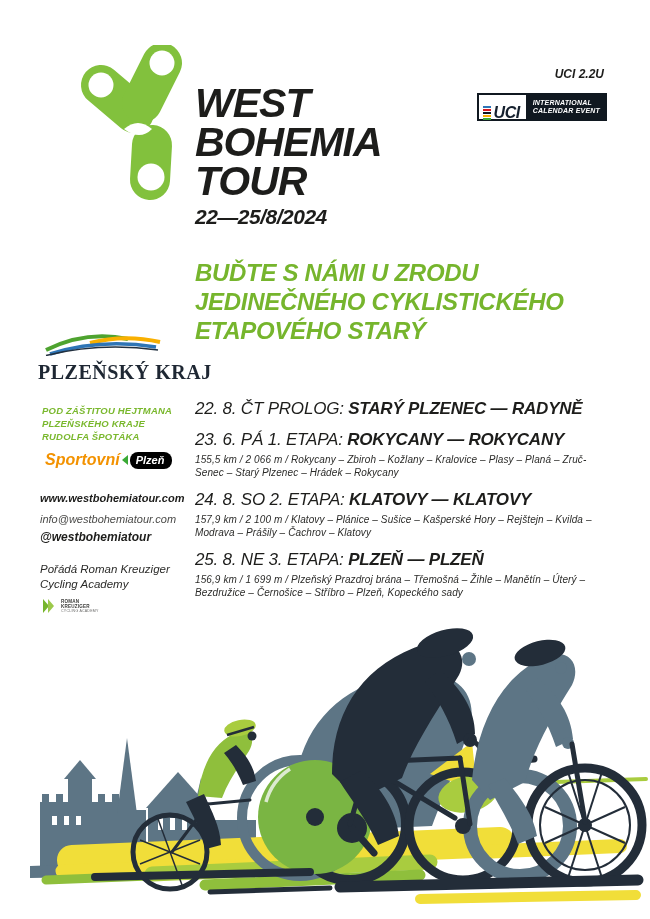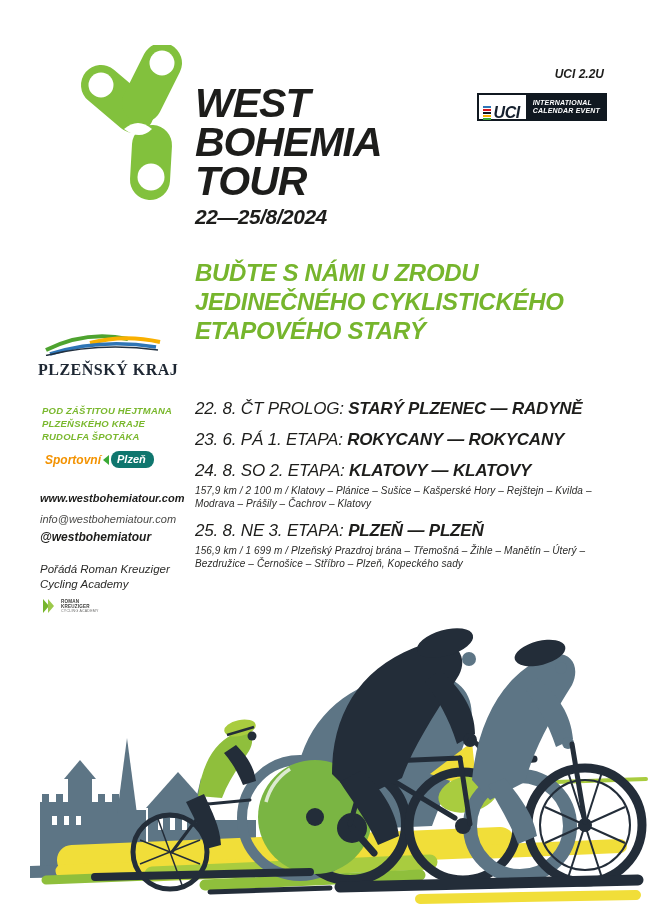--- a/index.html
+++ b/index.html
@@ -47,7 +47,7 @@
   
   .kraj-logo{position:absolute;left:38px;top:330px;width:128px;}
   .kraj-text{
-    font-family:"Liberation Serif",serif;font-weight:700;font-size:16px;
+    font-family:"Liberation Serif",serif;font-weight:700;font-size:20px;
     letter-spacing:0.5px;color:#1e2733;white-space:nowrap;margin-top:1px;
   }
   .patronage{position:absolute;left:42px;top:404px;}

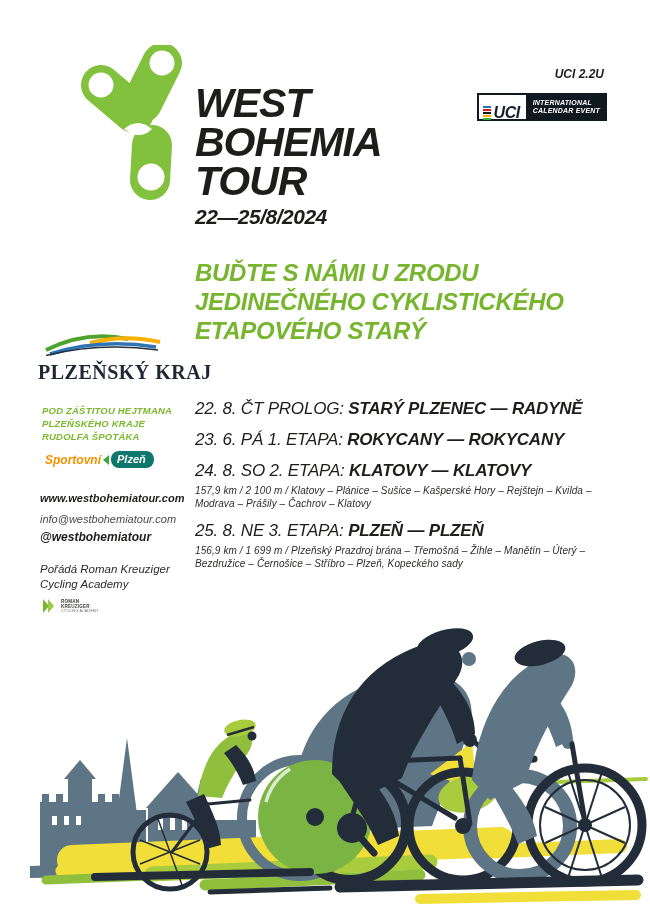--- a/index.html
+++ b/index.html
@@ -56,7 +56,7 @@
     color:#7ab82e;letter-spacing:0.2px;white-space:nowrap;
   }
   .sport-badge{position:absolute;left:45px;top:451px;display:flex;align-items:center;gap:2px;}
-  .sport-prefix{font-style:italic;font-weight:800;font-size:12px;color:#f39200;}
+  .sport-prefix{font-style:italic;font-weight:800;font-size:16px;color:#f39200;}
   .sport-notch{
     width:0;height:0;border-top:5px solid transparent;border-bottom:5px solid transparent;
     border-right:6px solid #3aaa35;

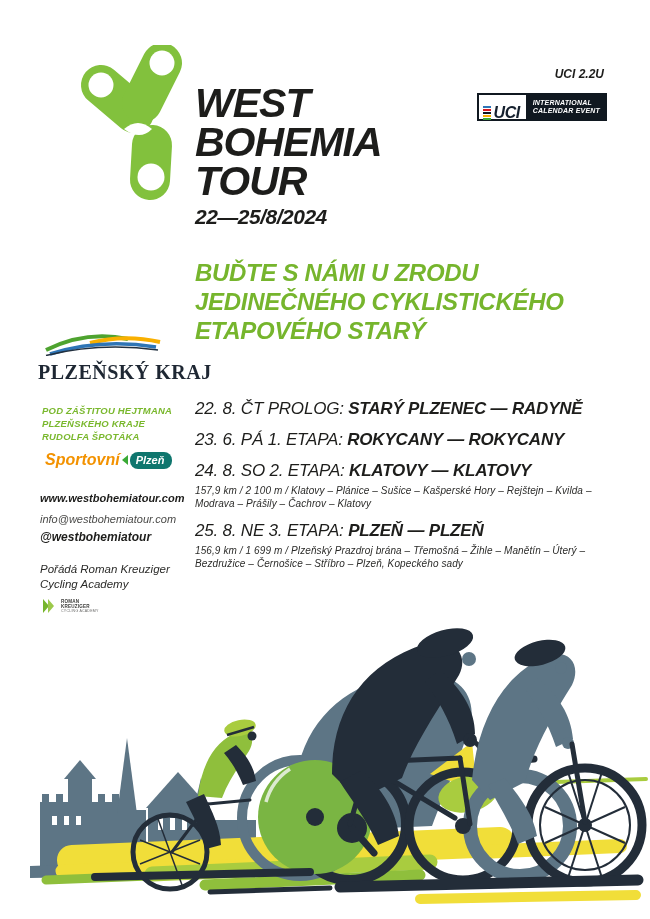--- a/index.html
+++ b/index.html
@@ -62,7 +62,7 @@
     border-right:6px solid #3aaa35;
   }
   .sport-suffix{
-    background:#0f766e;color:#ffffff;font-style:italic;font-weight:800;font-size:11px;
+    background:#000000;color:#ffffff;font-style:italic;font-weight:800;font-size:11px;
     padding:2px 8px 3px 6px;border-radius:8px;
   }
   .contact{position:absolute;left:40px;top:492px;}

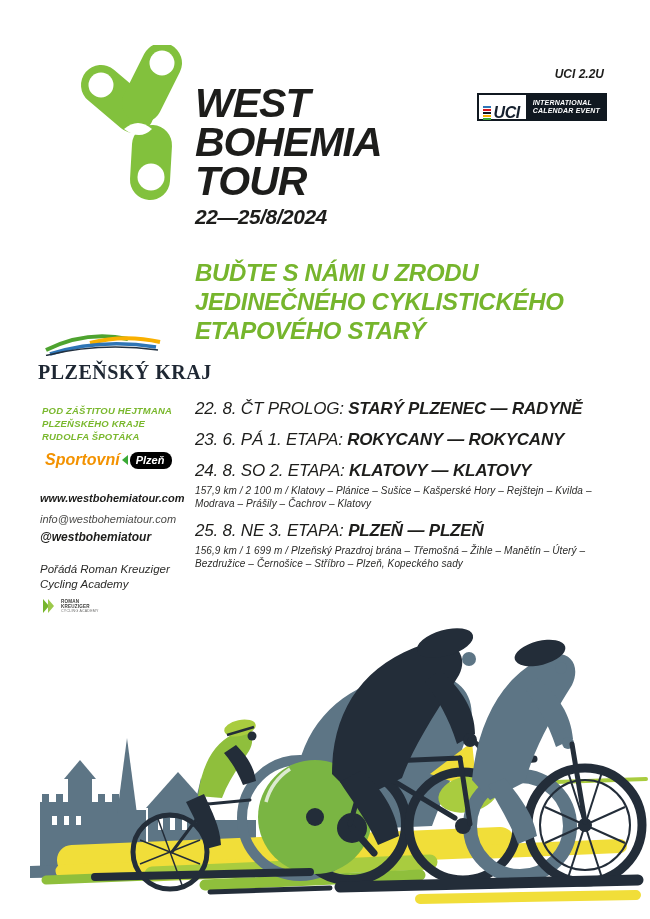--- a/index.html
+++ b/index.html
@@ -186,6 +186,7 @@
     </div>
     <div class="stage">
       <div class="stage-head"><span class="prefix">23. 6. PÁ 1. ETAPA: </span><span class="route">ROKYCANY — ROKYCANY</span></div>
+      <div class="stage-details">155,5 km / 2 066 m / Rokycany – Zbiroh – Kožlany – Kralovice – Plasy – Planá – Zruč-Senec – Starý Plzenec – Hrádek – Rokycany</div>
     </div>
     <div class="stage">
       <div class="stage-head"><span class="prefix">24. 8. SO 2. ETAPA: </span><span class="route">KLATOVY — KLATOVY</span></div>

